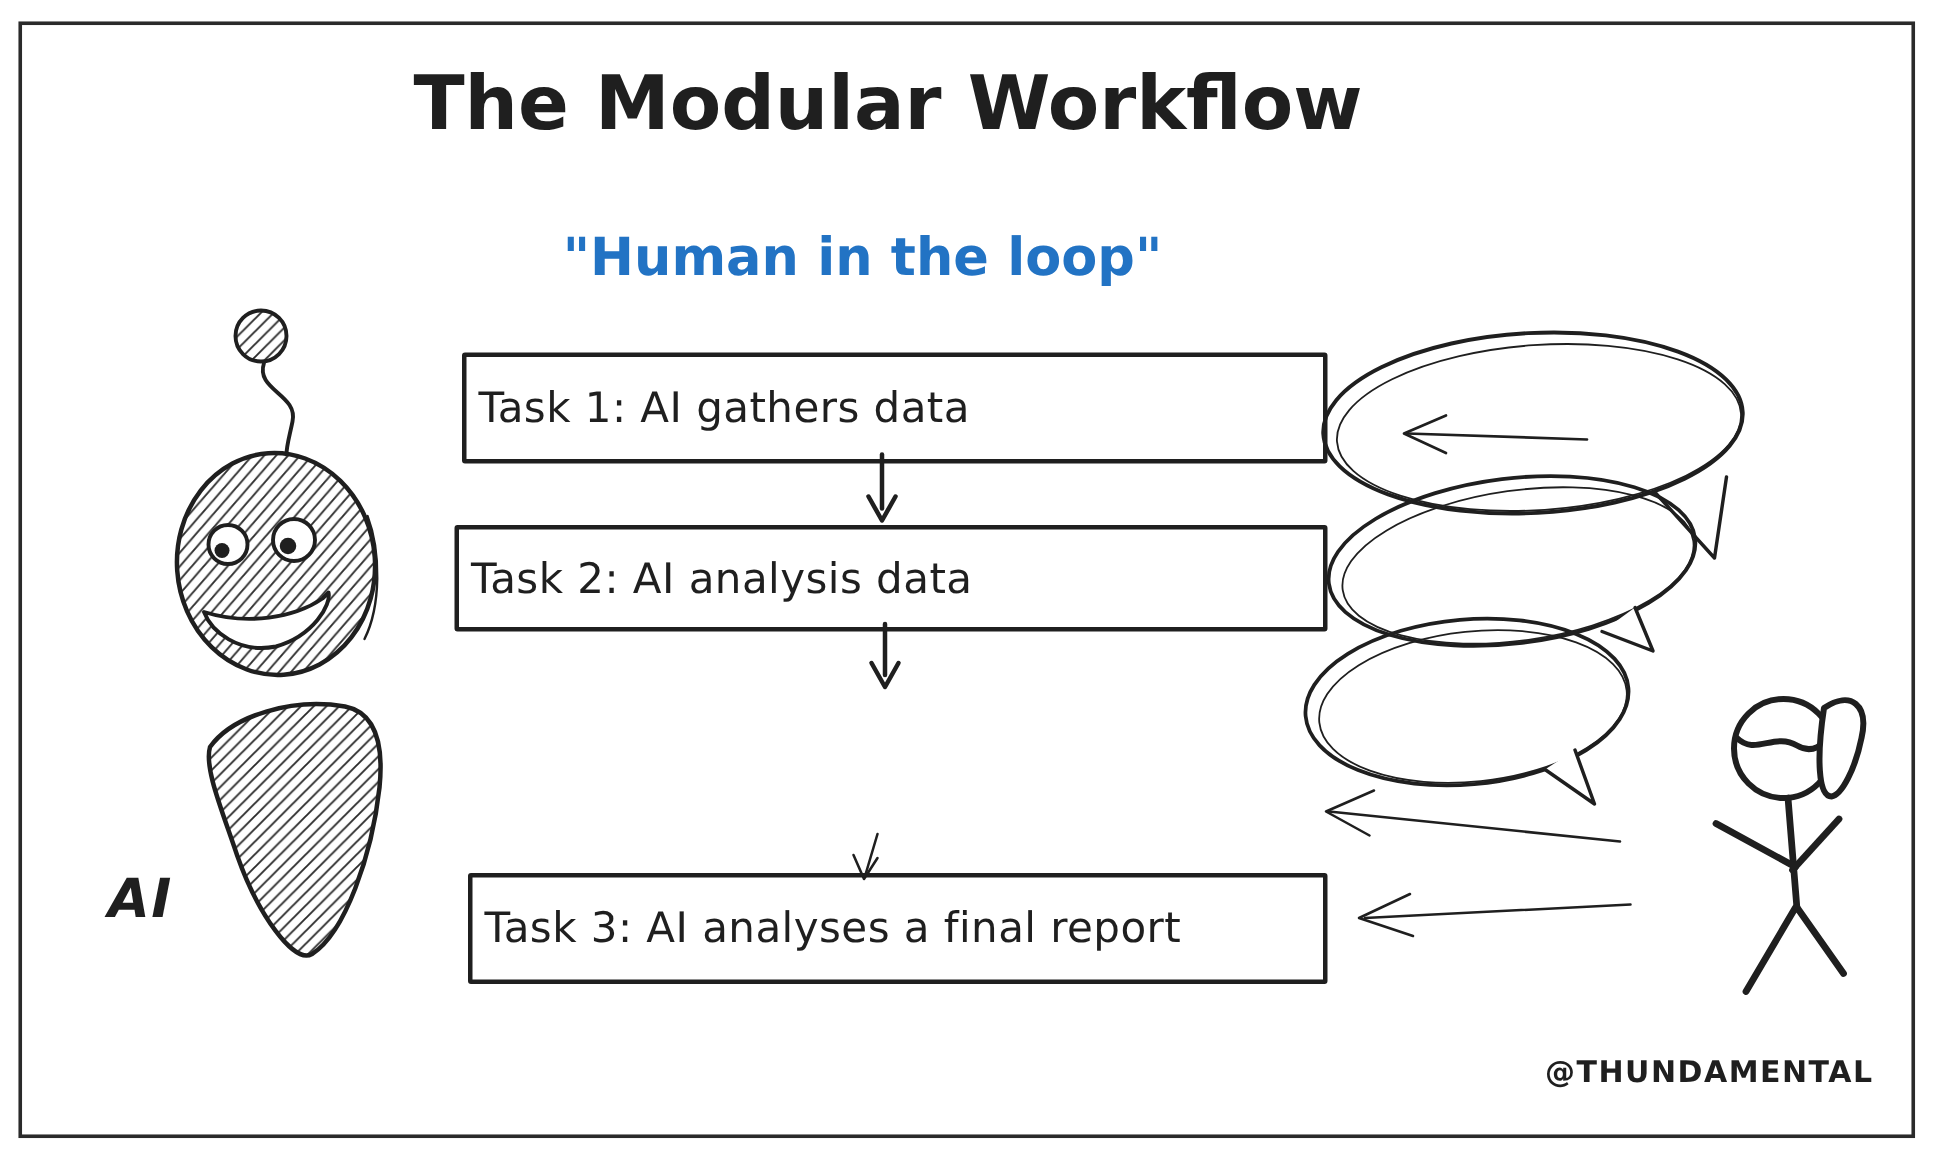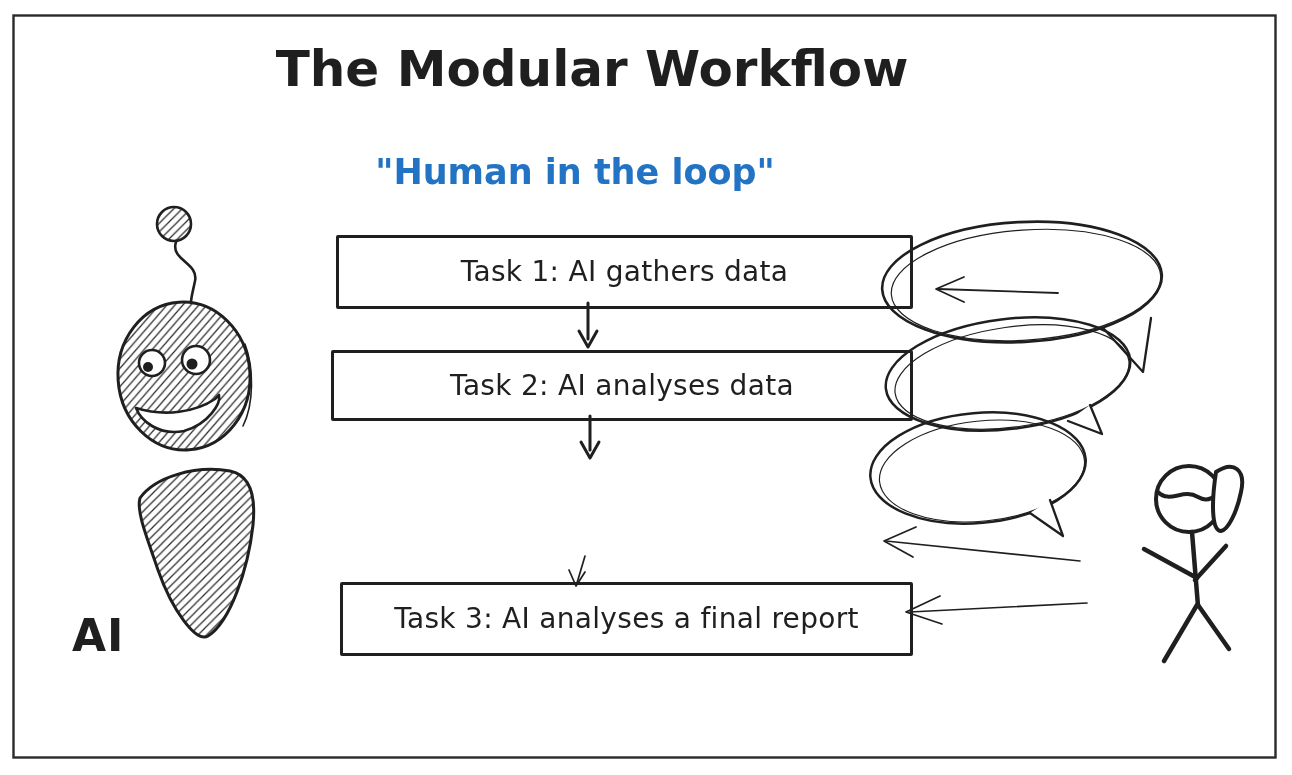--- a/index.html
+++ b/index.html
@@ -29,11 +29,9 @@
     border: 3px solid #1f1f1f;
     border-radius: 2px;
     display: flex; align-items: center; justify-content: center;
-    text-align: center;
     font-size: 28px; line-height: 1.35;
     letter-spacing: 0.3px;
     background: transparent;
-    margin-left: 28px;
   }
   .task-box span { display: block; width: 100%; padding: 0 8px; }
   .box1 { left: 308px; top: 235px; width: 571px; height: 68px; }

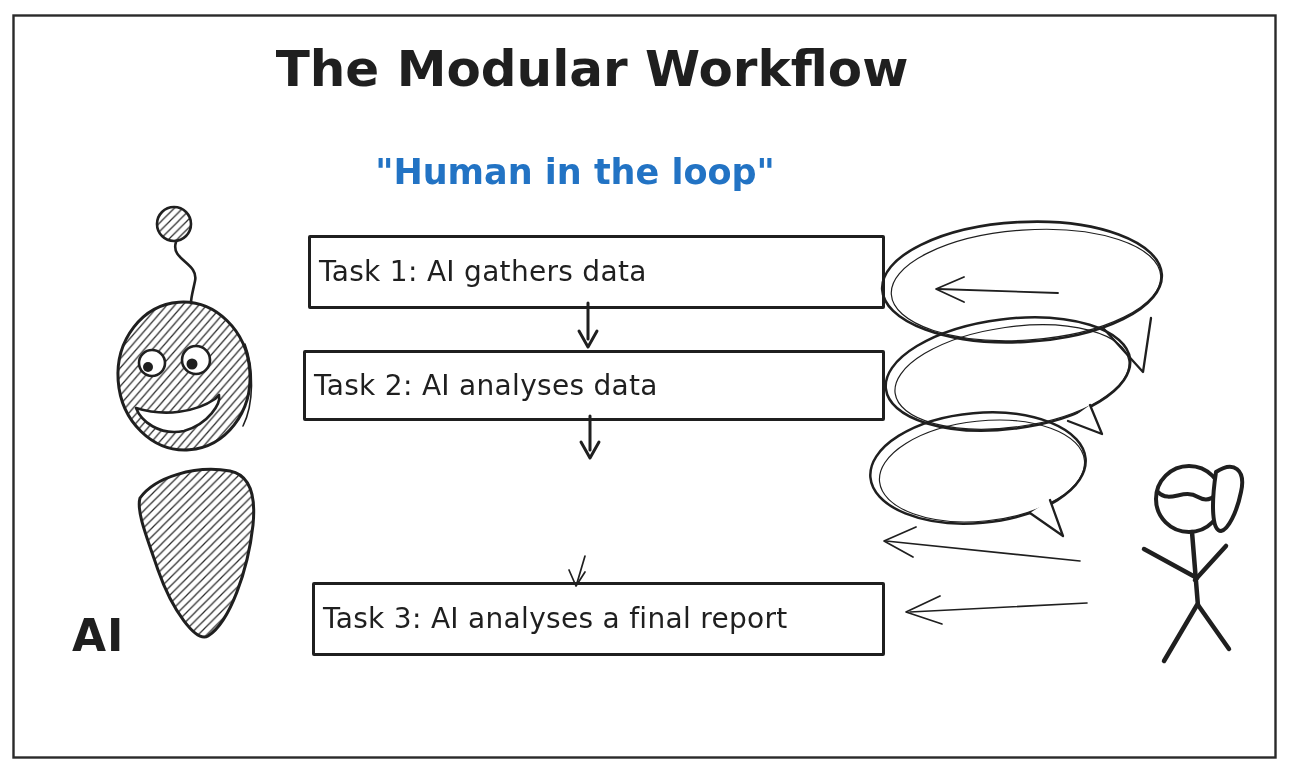--- a/index.html
+++ b/index.html
@@ -137,7 +137,7 @@
     <span>Task 1: AI gathers data</span>
   </div>
   <div class="task-box box2">
-    <span>Task 2: AI analyses data</span>
+    <span>Task 2: AI analysis data</span>
   </div>
   <div class="task-box box4">
     <span>Task 3: AI analyses a final report</span>

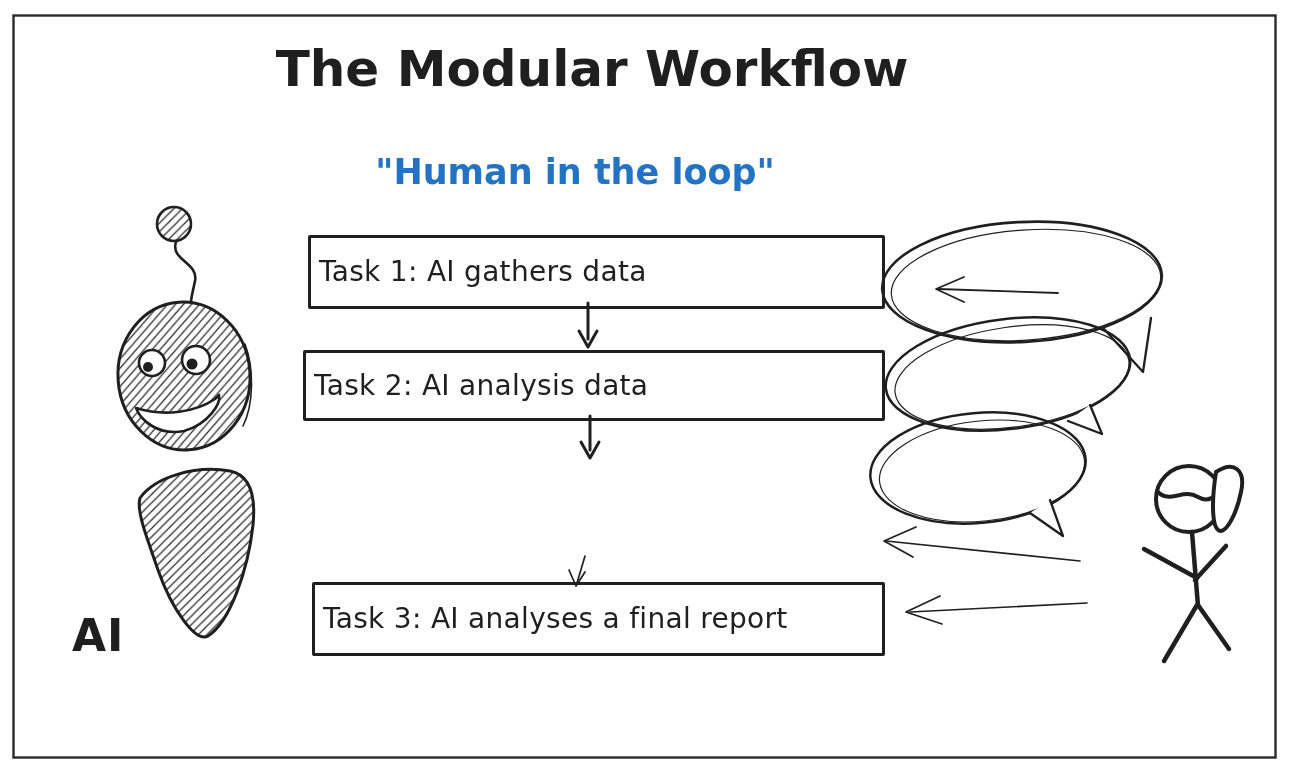--- a/index.html
+++ b/index.html
@@ -39,8 +39,8 @@
   .box3 { left: 310px; top: 462px; width: 569px; height: 94px; }
   .box4 { left: 312px; top: 582px; width: 567px; height: 68px; }
   .ai-label {
-    left: 72px; top: 610px; width: 90px;
-    font-size: 44px; font-weight: bold; 
+    left: 72px; top: 579px; width: 90px;
+    font-size: 36px; font-weight: bold; font-style: italic;
     letter-spacing: 1px;
   }
   .signature {

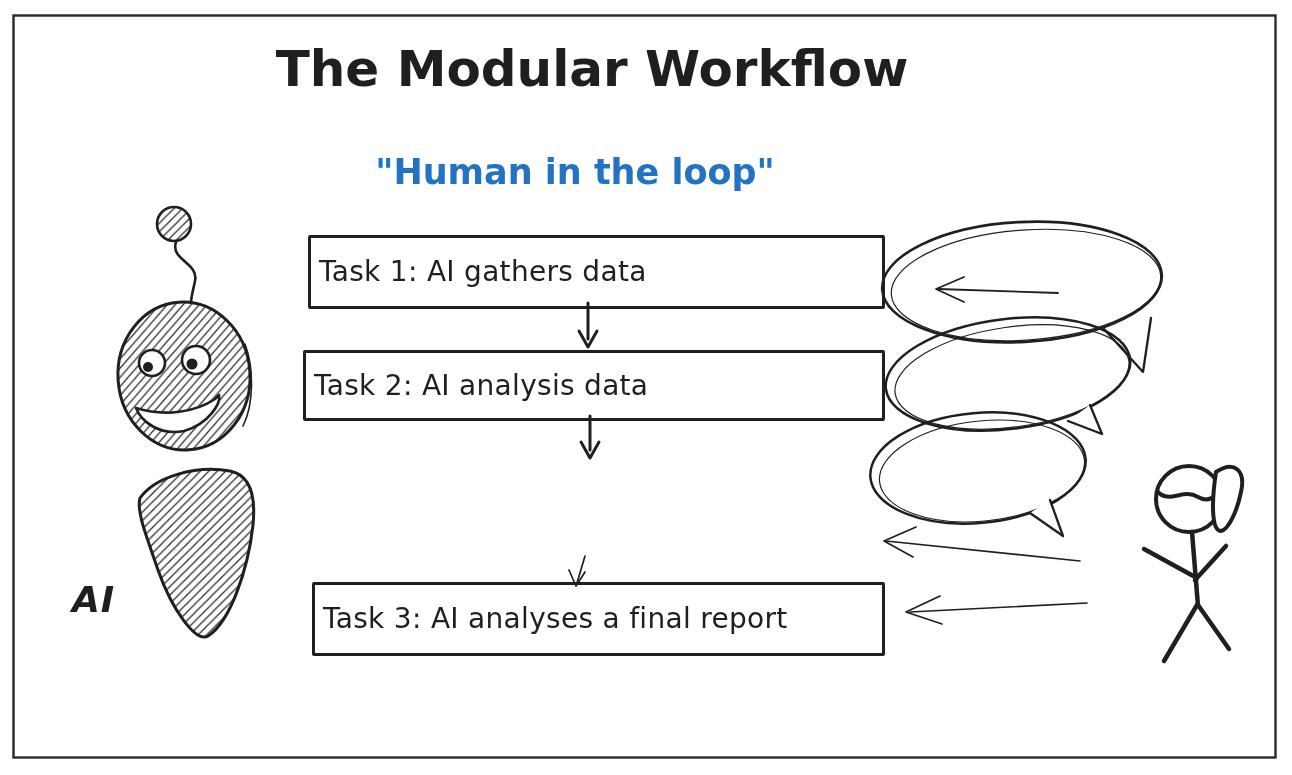--- a/index.html
+++ b/index.html
@@ -144,6 +144,7 @@
   </div>
 
   <div class="txt ai-label">AI</div>
+  <div class="txt signature">@THUNDAMENTAL</div>
 </div>
 
 </body></html>

